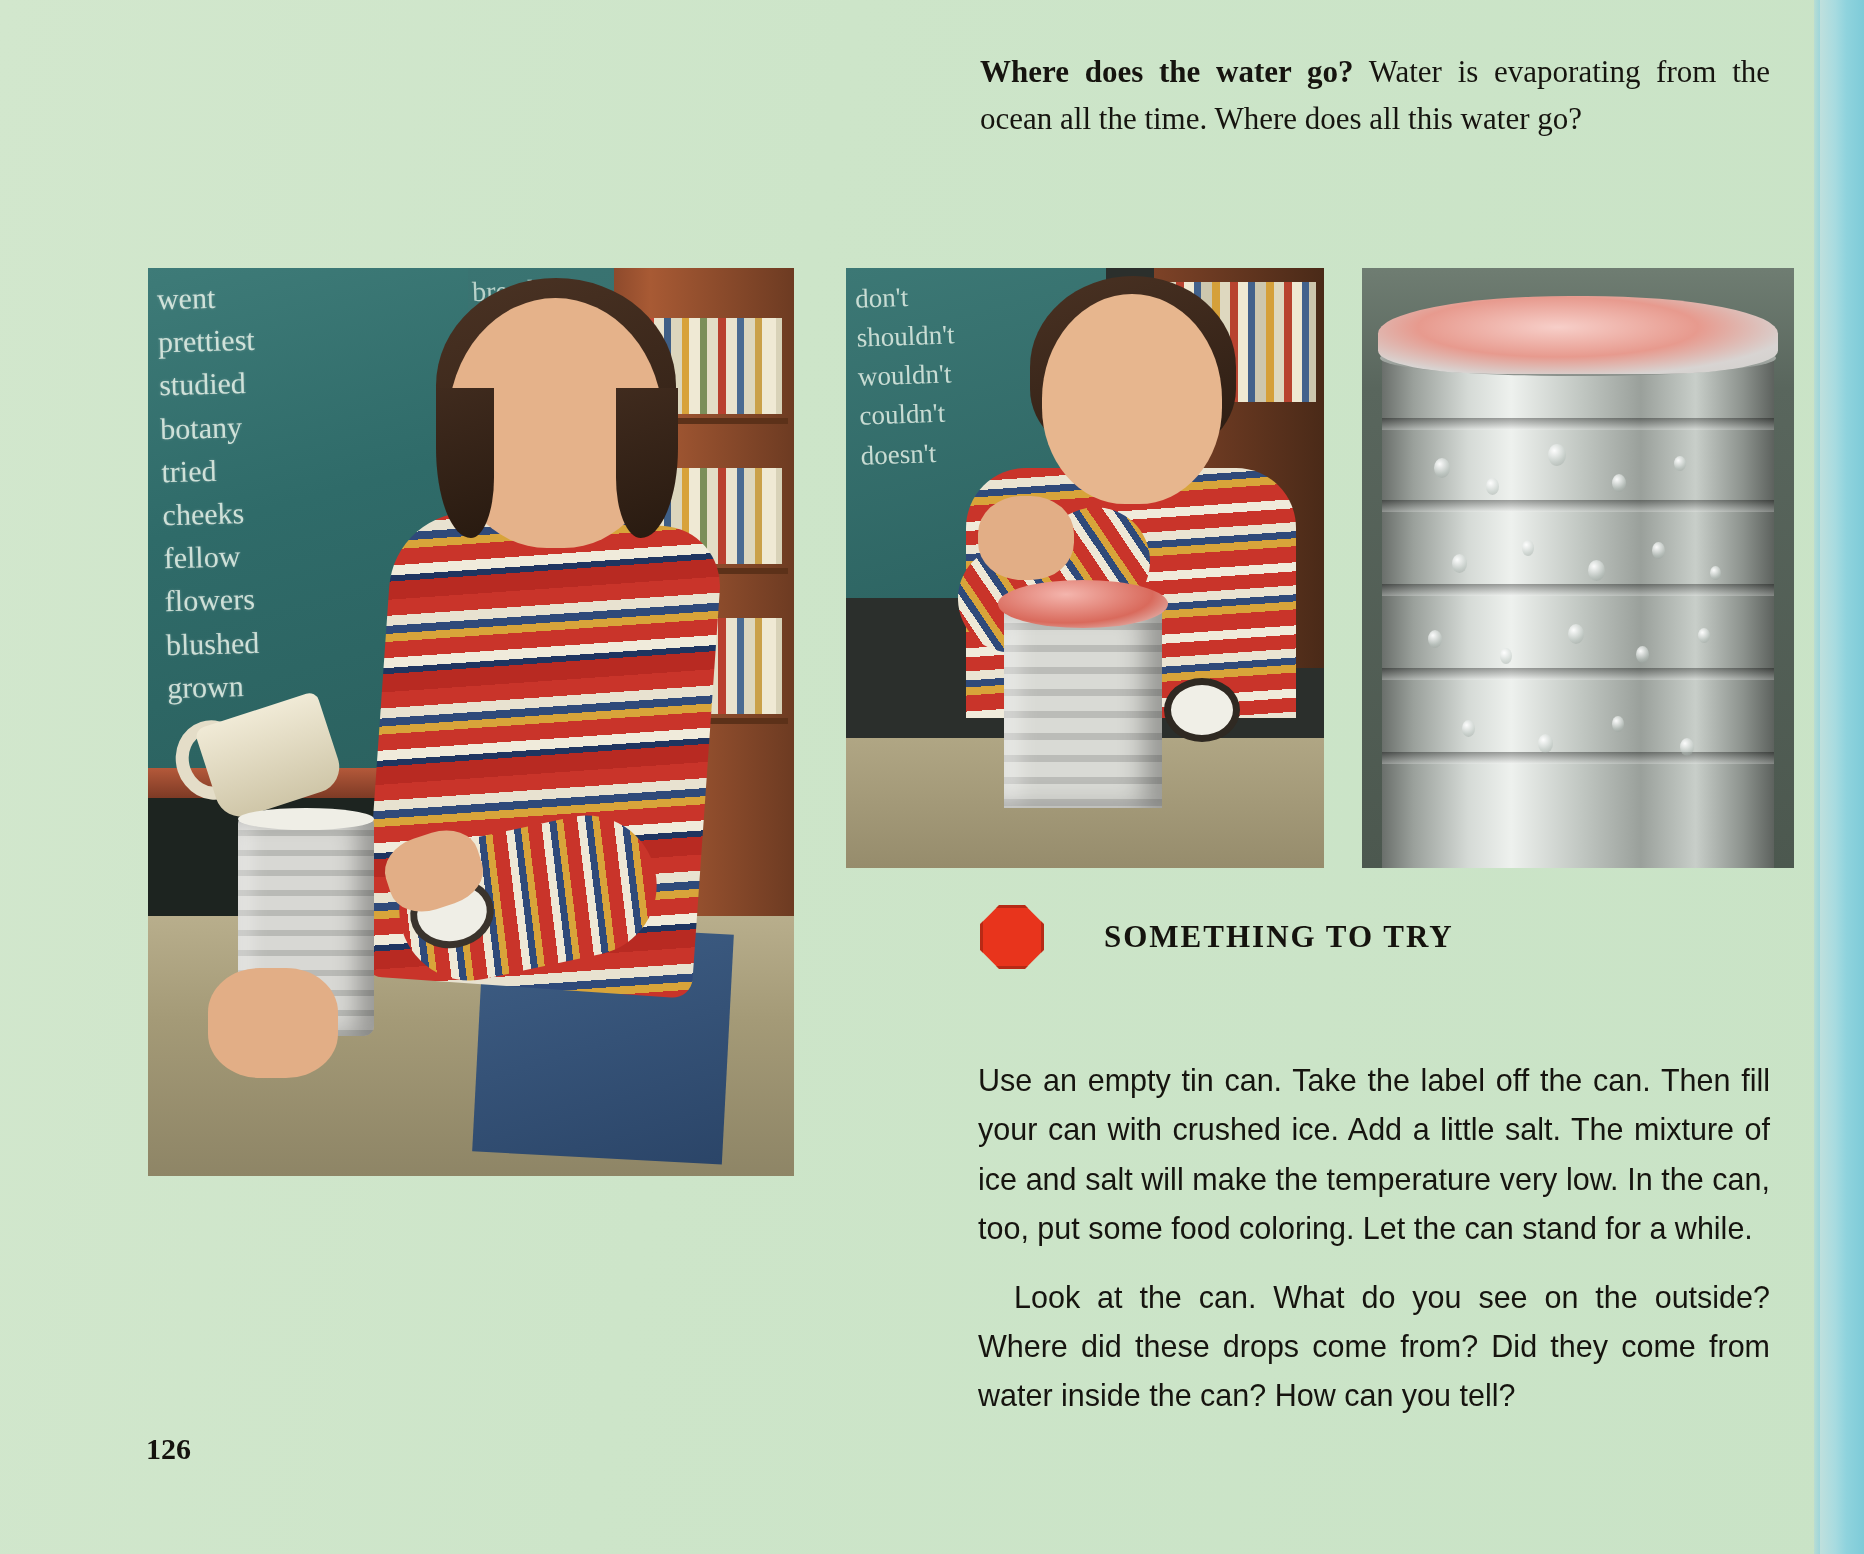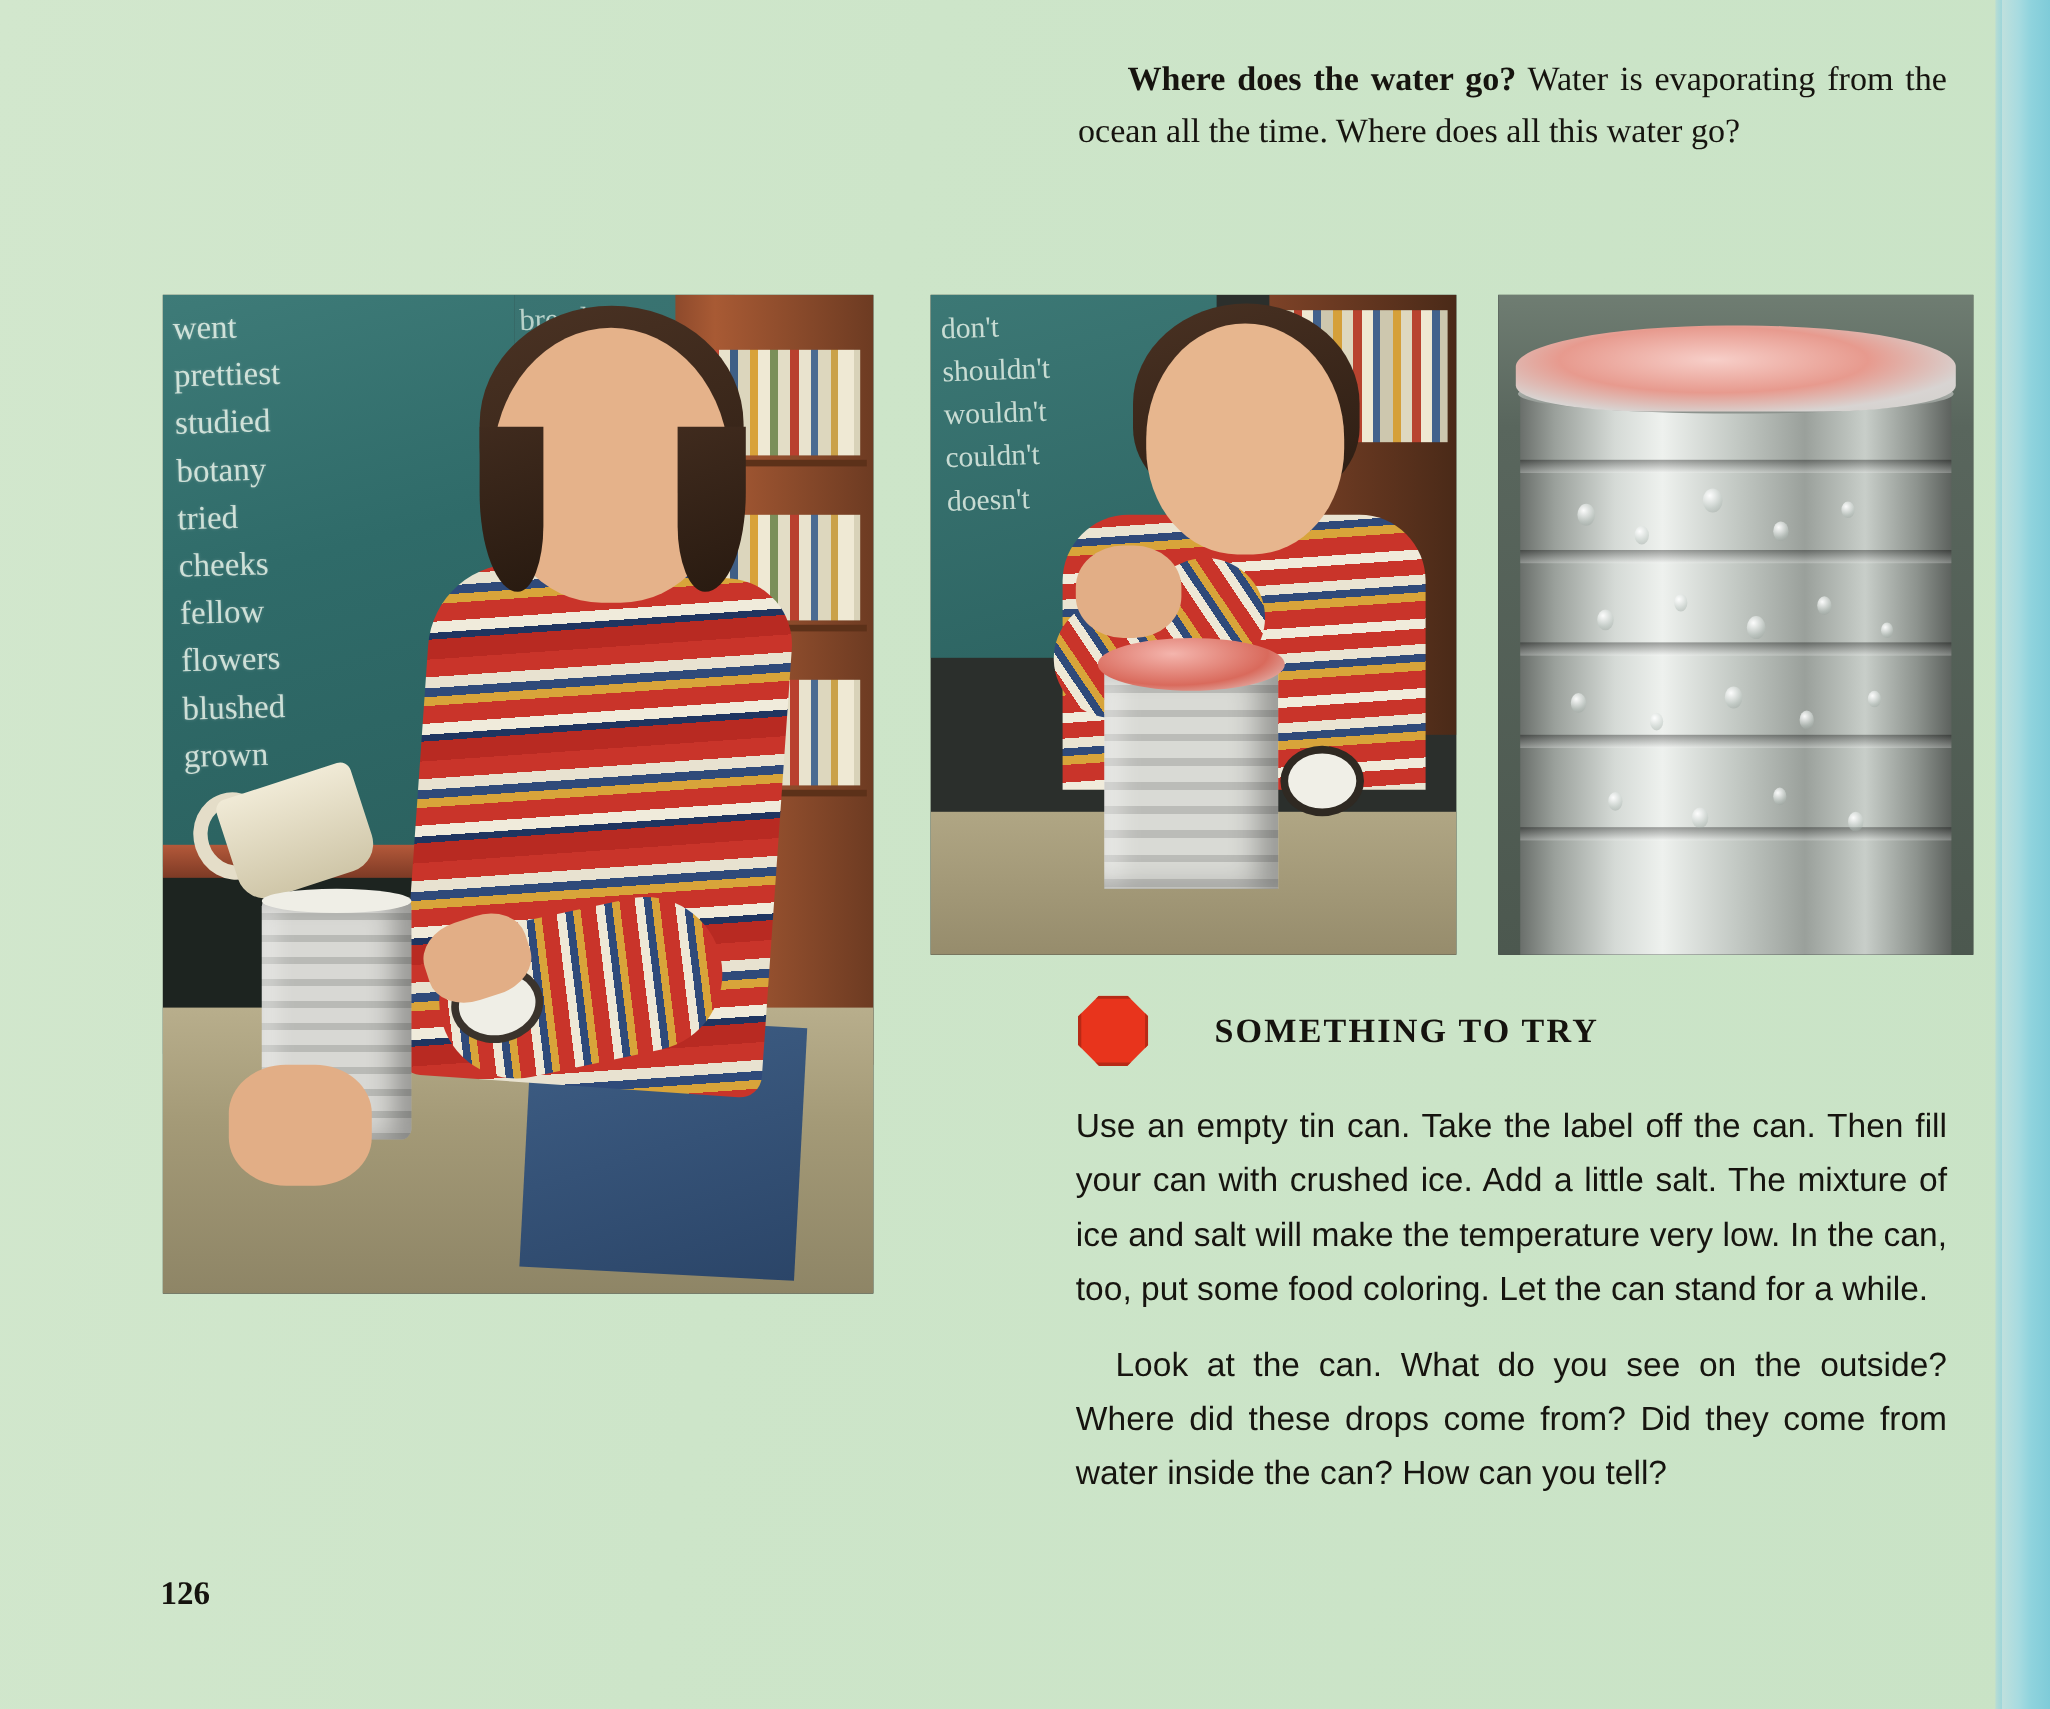--- a/index.html
+++ b/index.html
@@ -60,7 +60,6 @@
   }
   .intro b {
     font-weight: bold;
-    margin-left: 45px;
   }
 
   

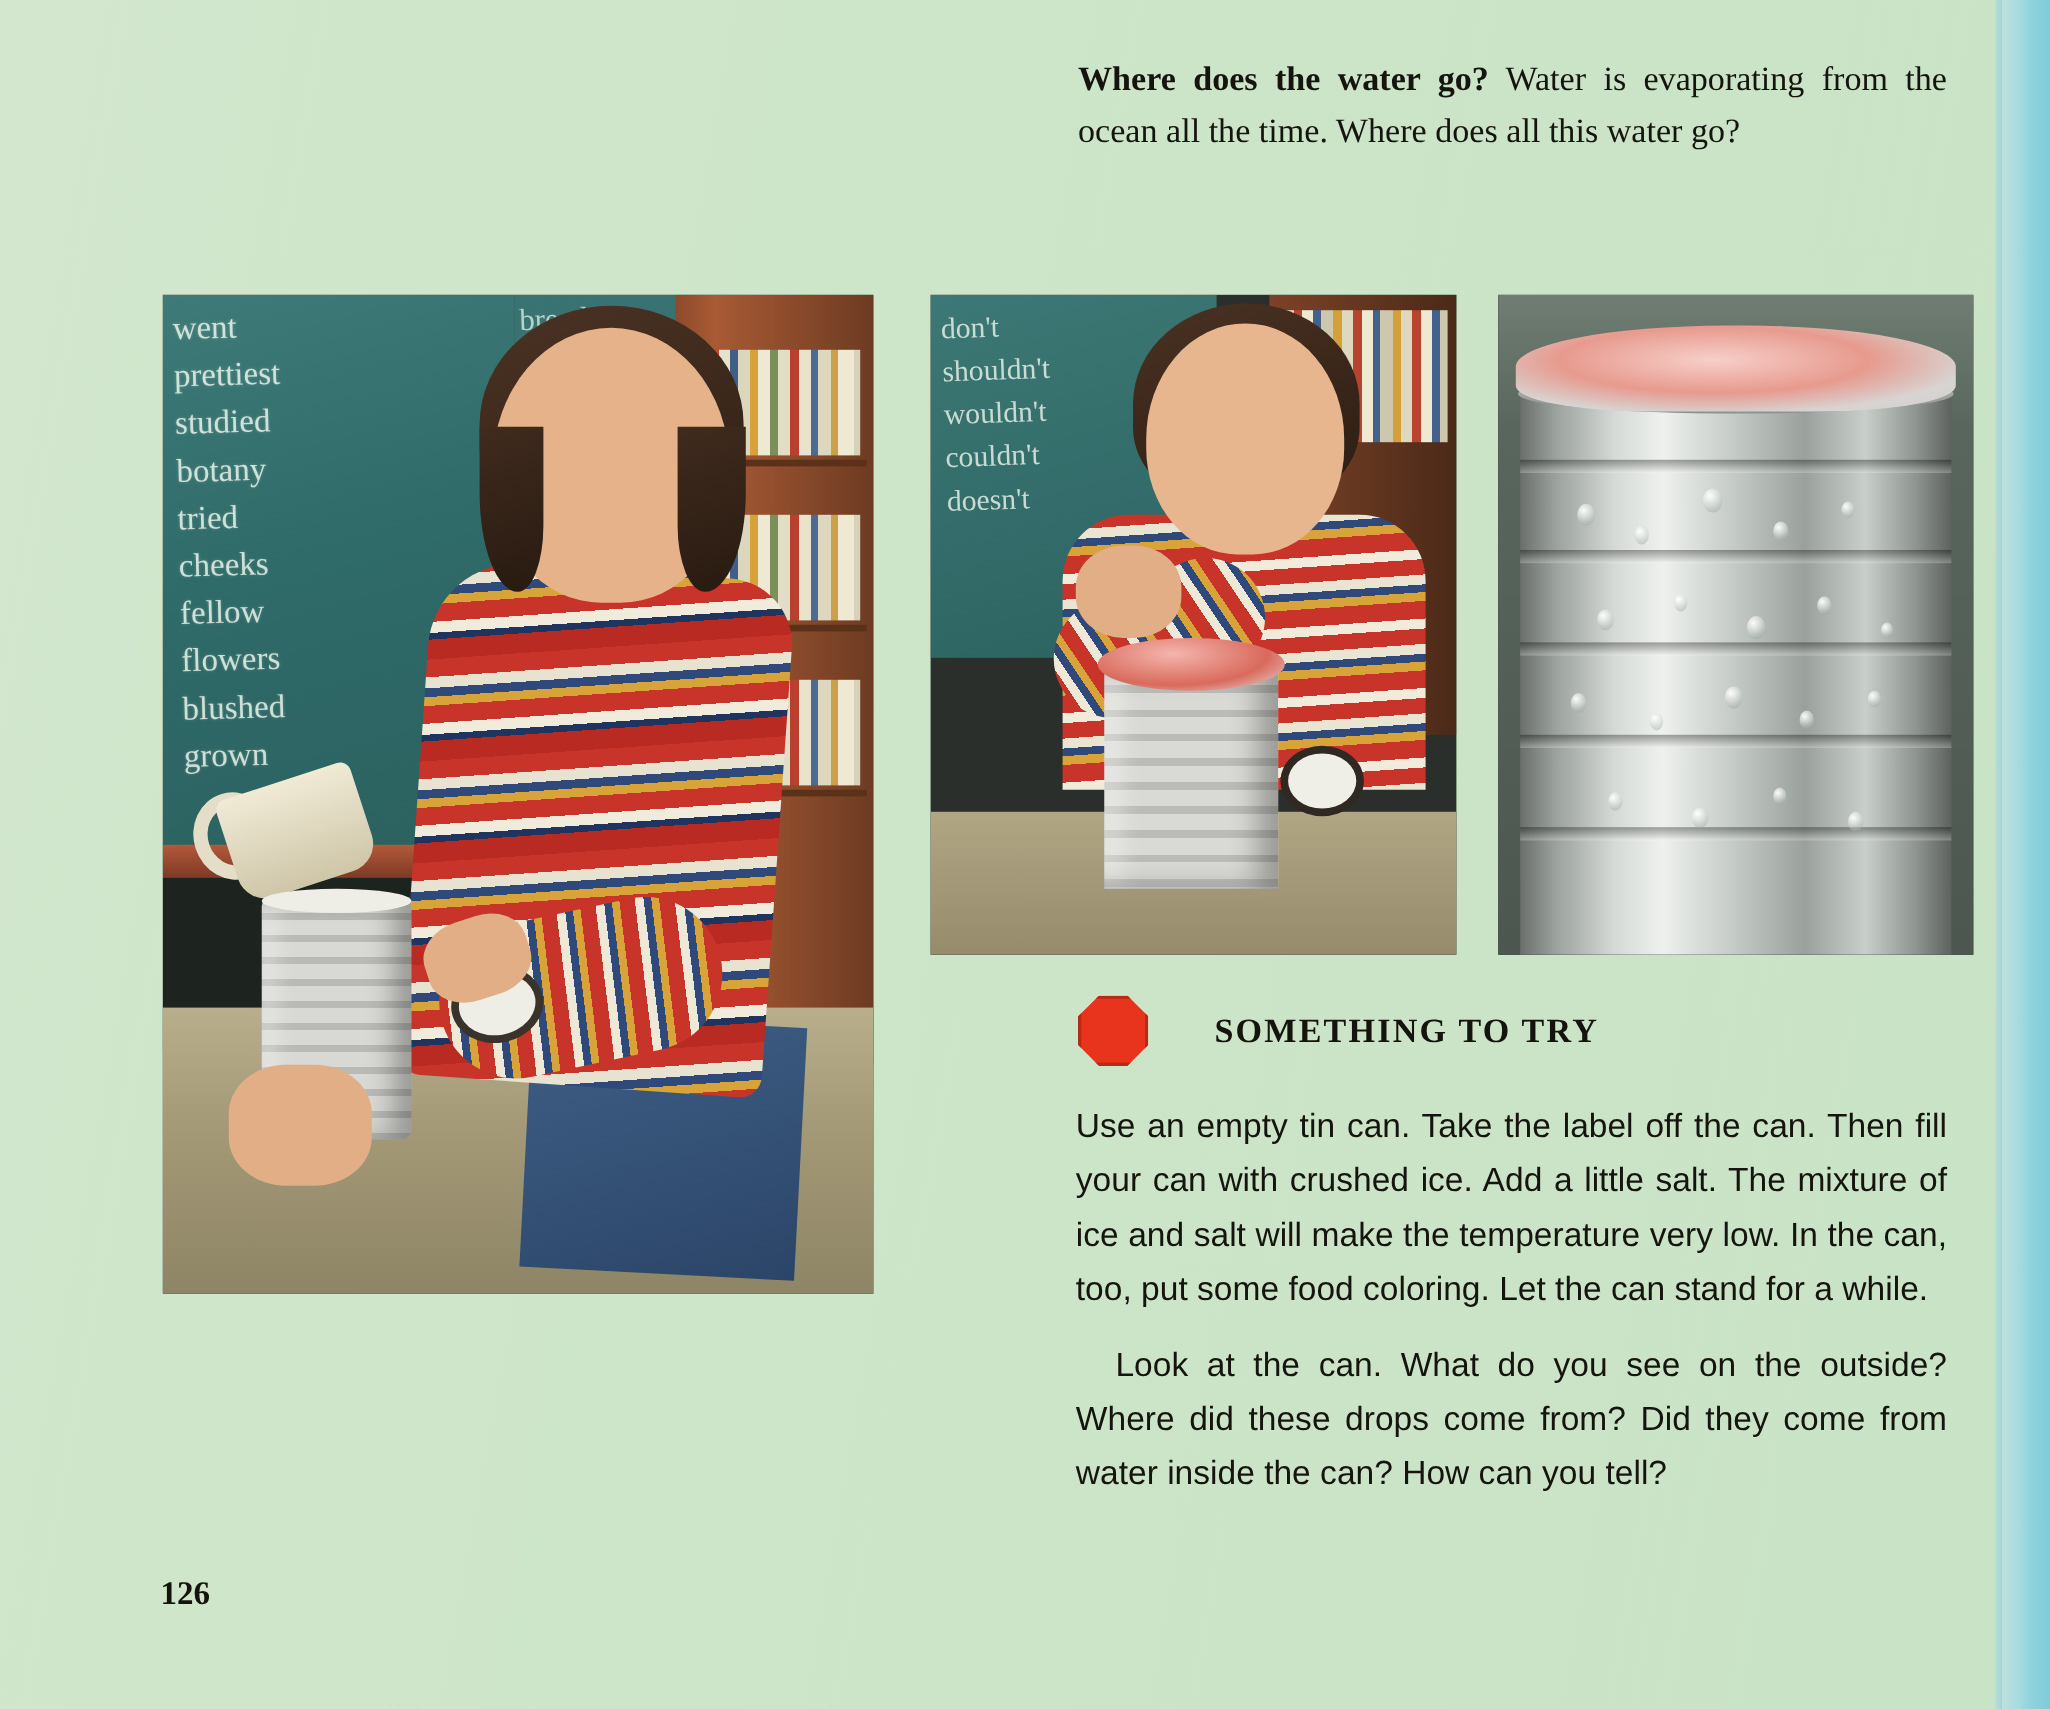--- a/index.html
+++ b/index.html
@@ -434,7 +434,7 @@
   .body-copy {
     position: absolute;
     left: 978px;
-    top: 1000px;
+    top: 1056px;
     width: 792px;
     font-family: "Liberation Sans", sans-serif;
     font-size: 30.5px;

